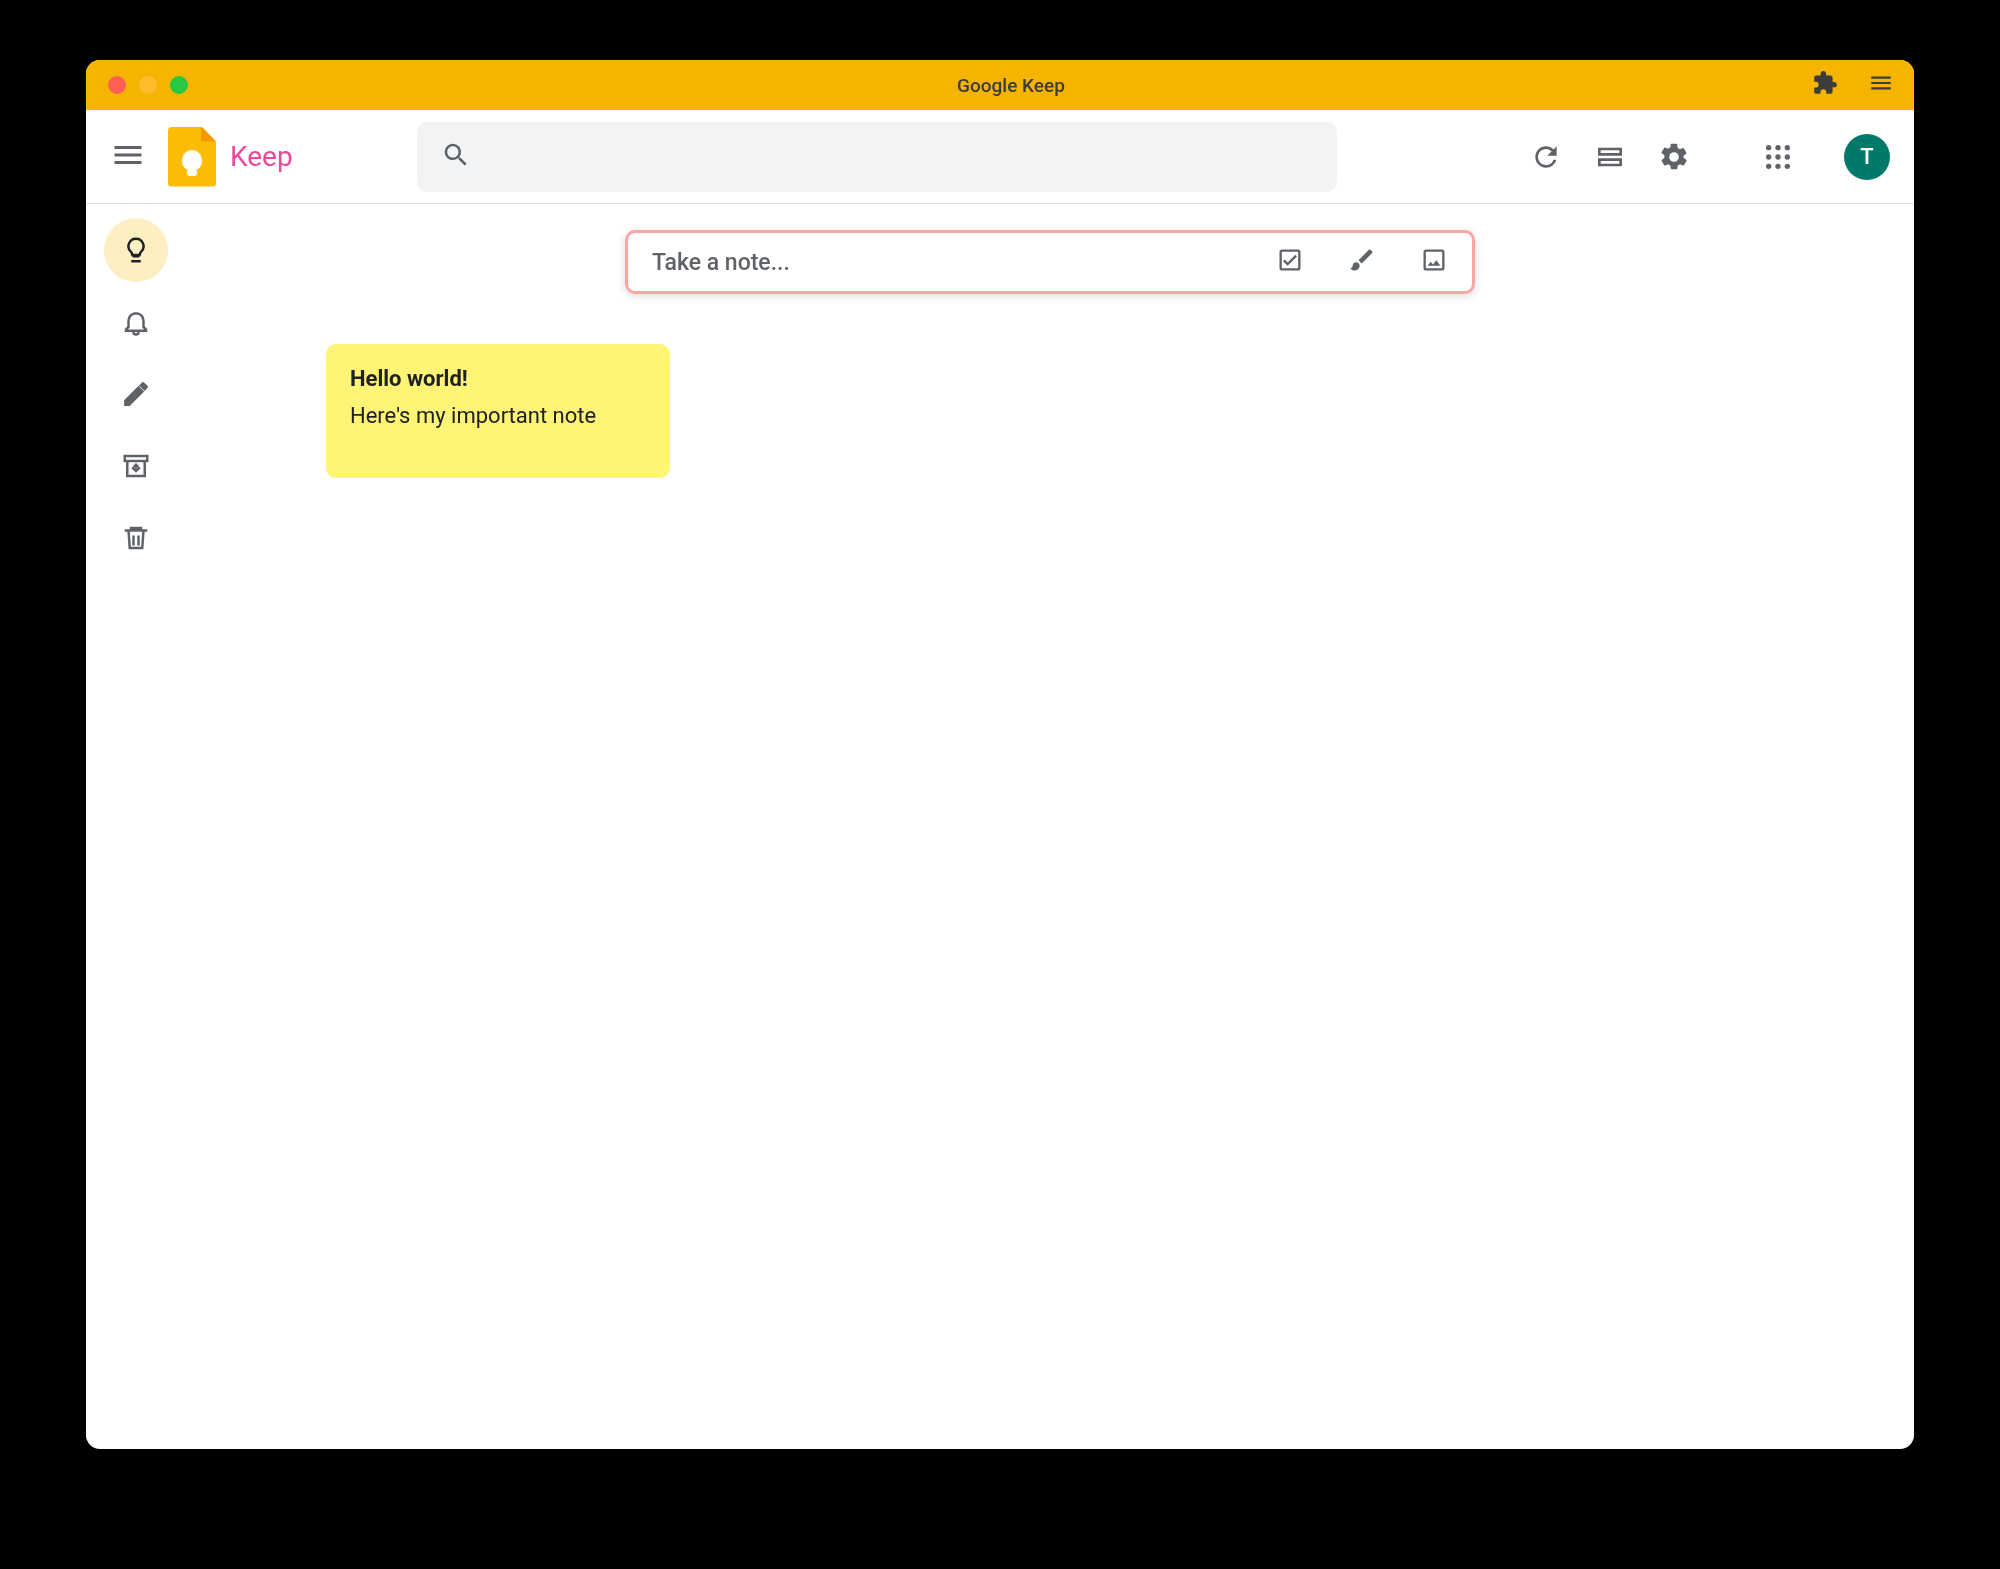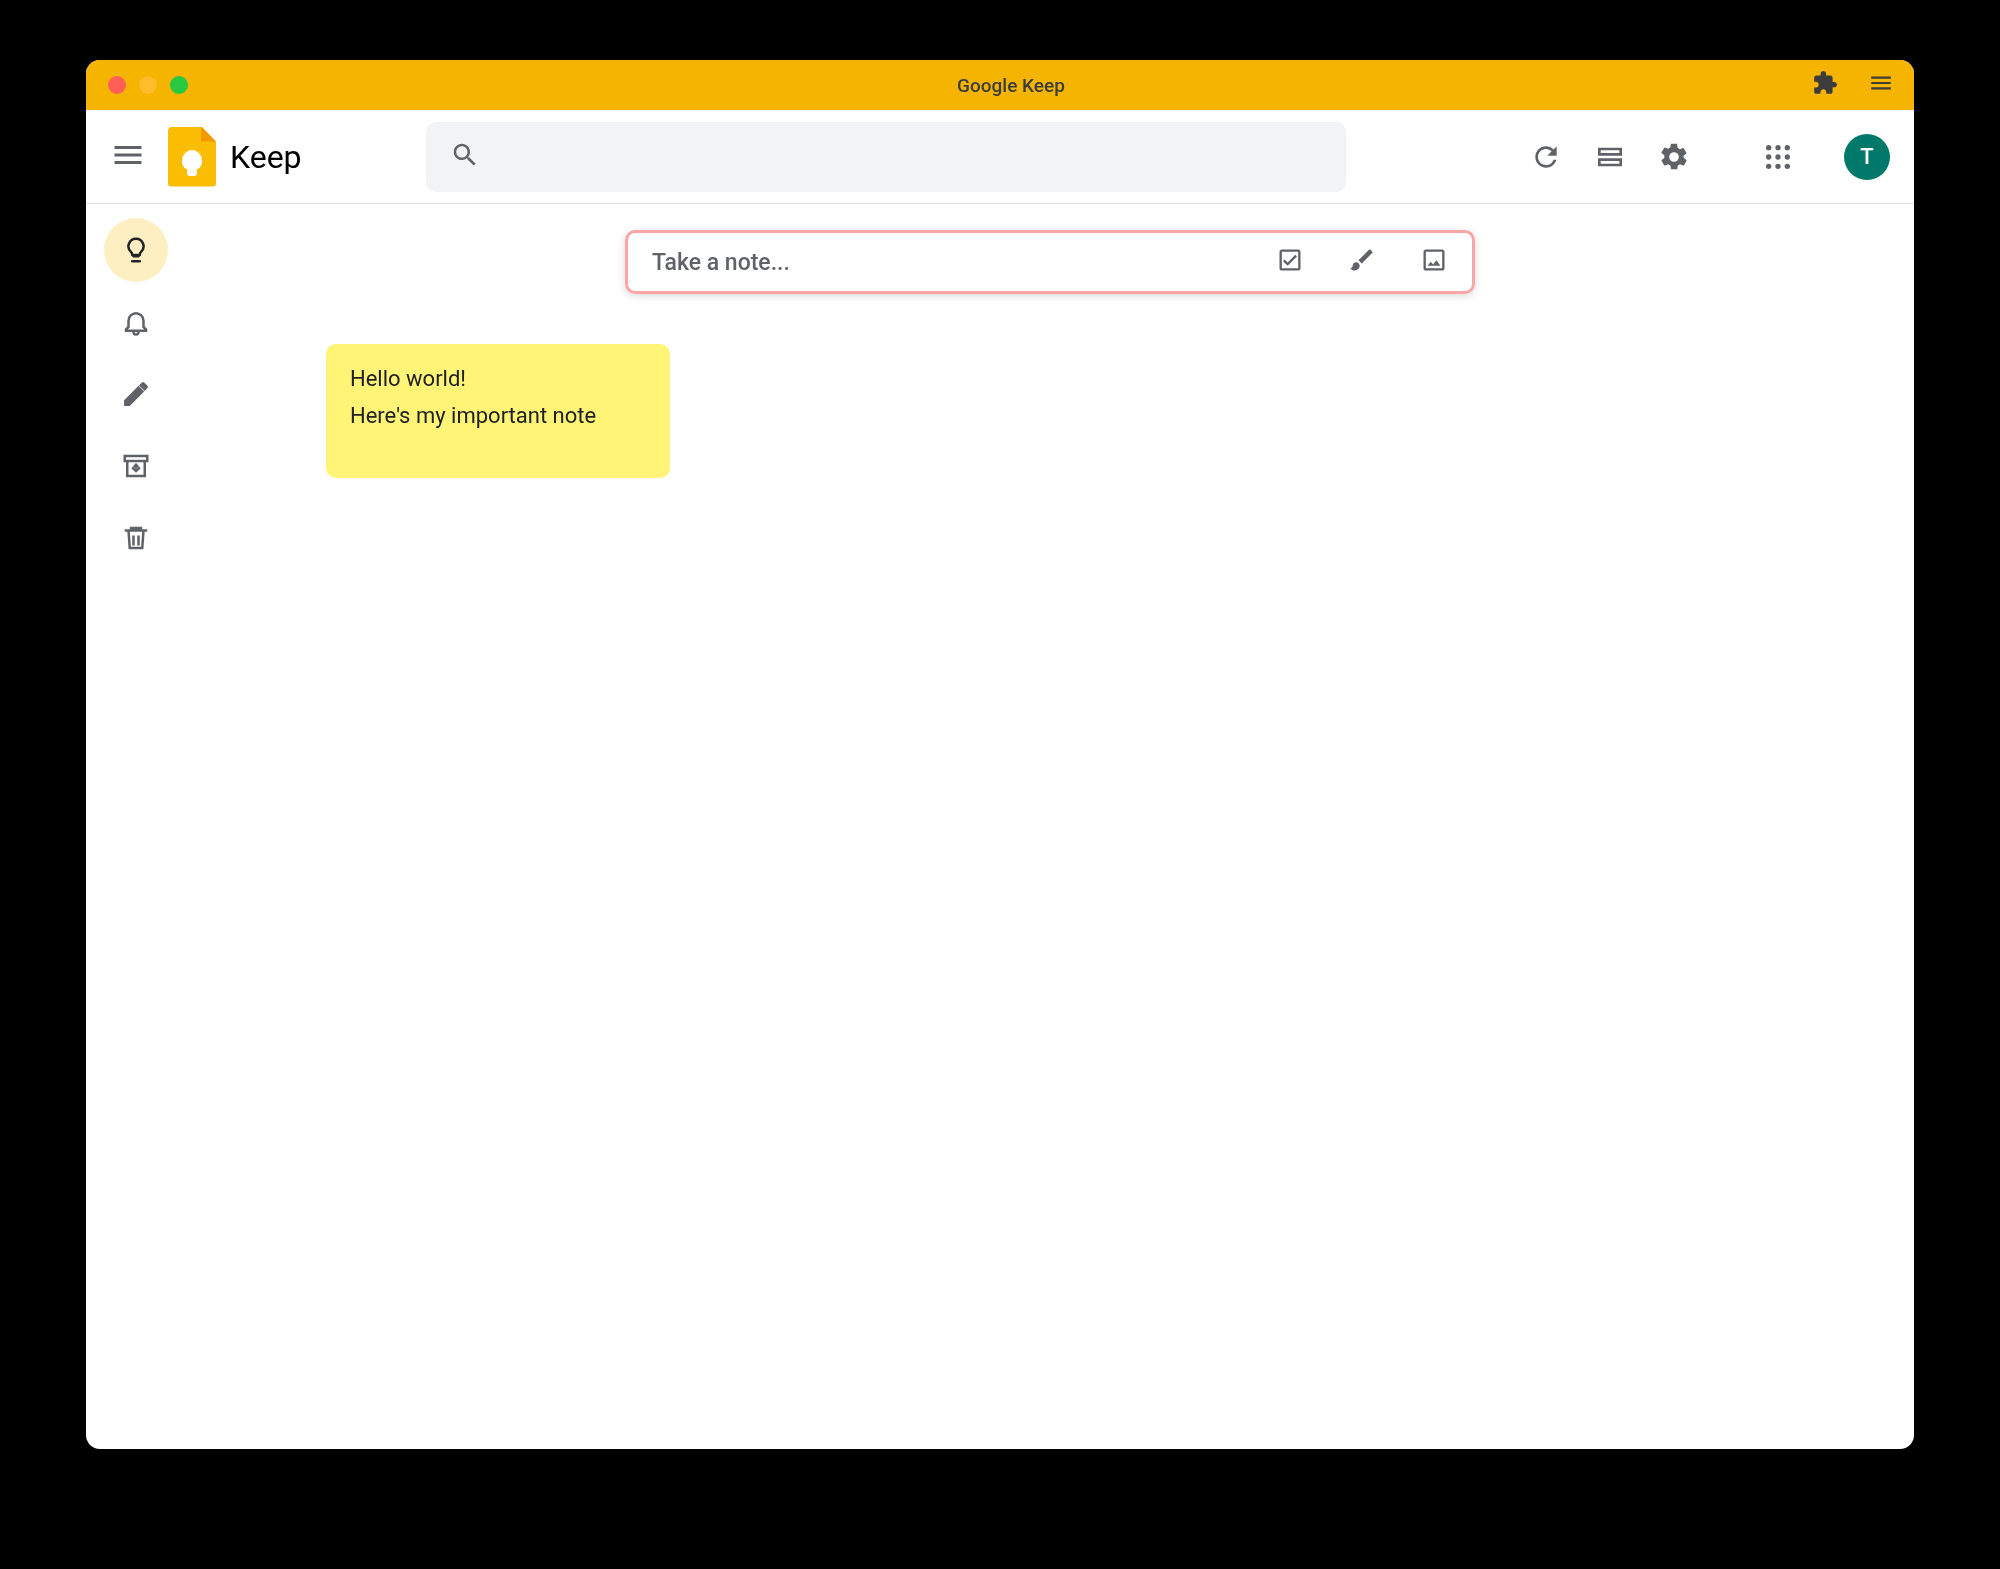--- a/index.html
+++ b/index.html
@@ -95,7 +95,7 @@
     content:"";position:absolute;bottom:-6px;left:50%;transform:translateX(-50%);
     width:10px;height:6px;background:#fff;border-radius:0 0 3px 3px;
   }
-  .app-name { font-size: 32px; color: #000000; }
+  .app-name { font-size: 28px; color: #ec4899; }
 
   .search-box {
     flex: 0 0 920px;

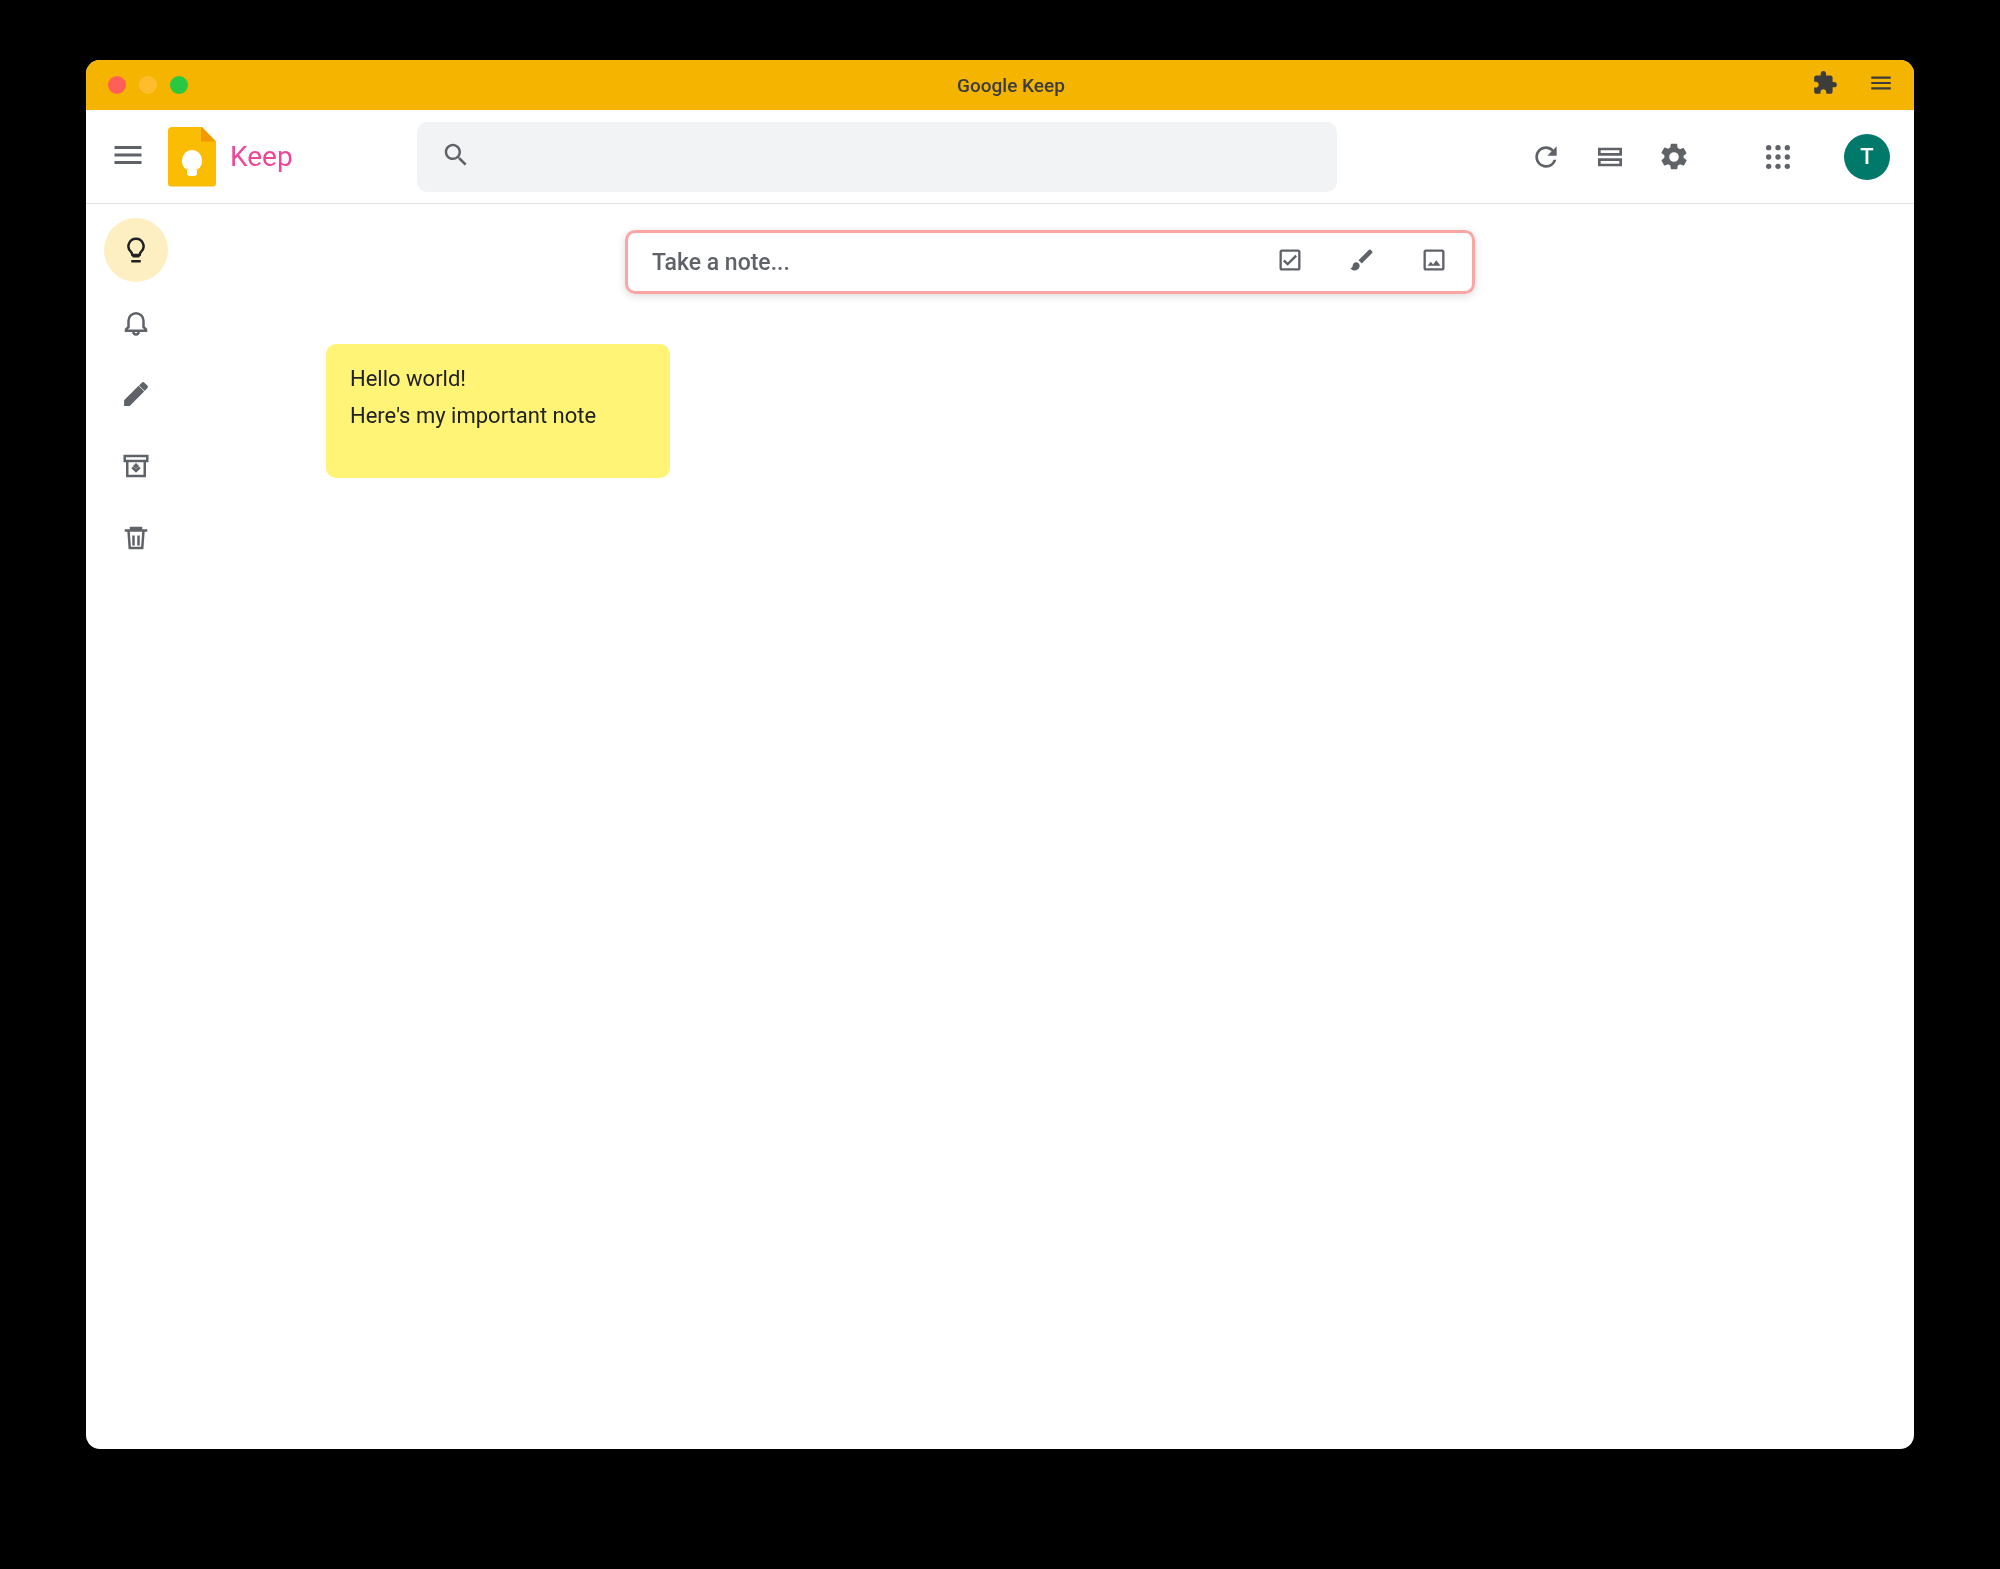--- a/index.html
+++ b/index.html
@@ -186,7 +186,7 @@
   }
   .note-title {
     font-size: 22px;
-    font-weight: 400;
+    font-weight: 700;
     color: #202124;
     margin-bottom: 12px;
   }

